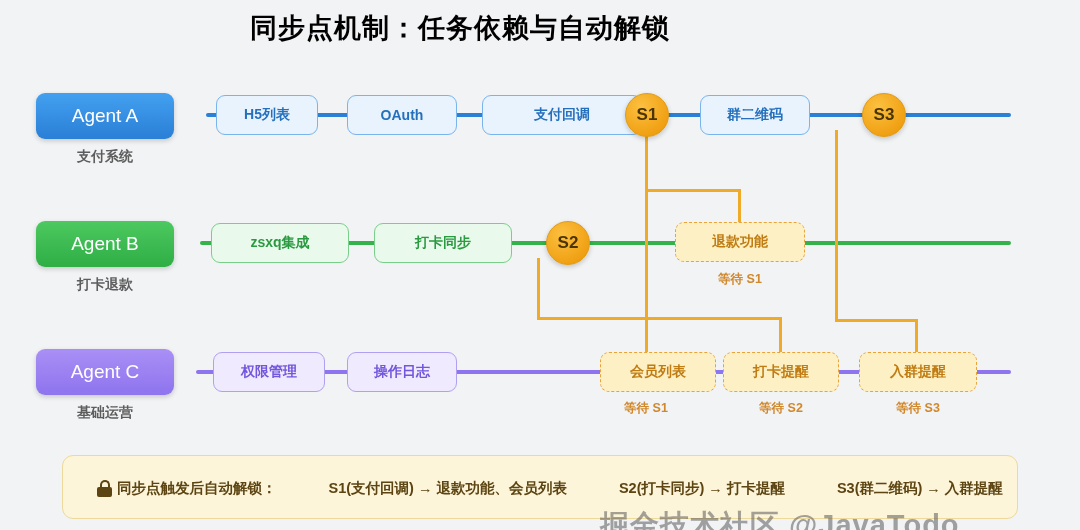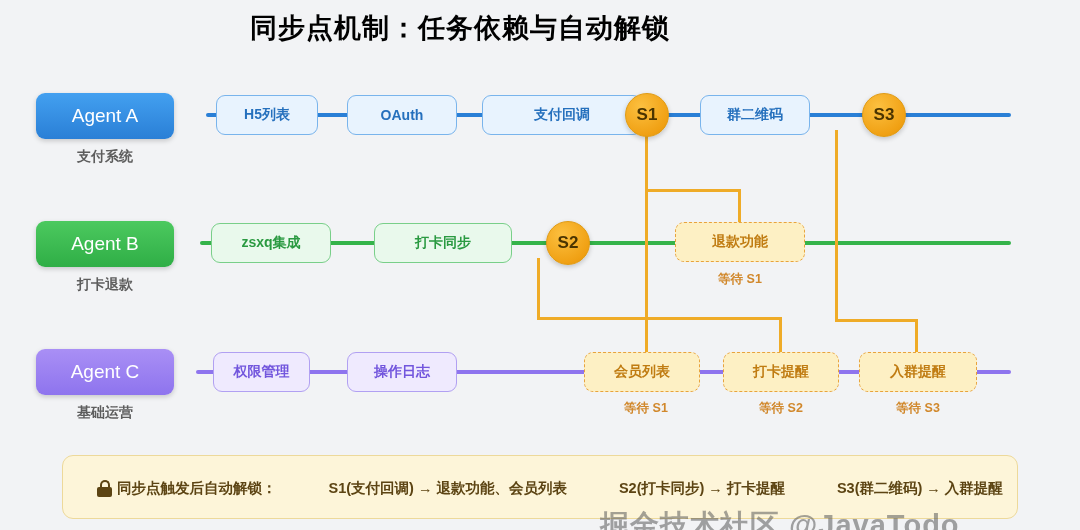--- a/index.html
+++ b/index.html
@@ -148,7 +148,7 @@
 
   <div class="rail b" style="left:200px;top:241px;width:811px;"></div>
 
-  <div class="task b" style="left:211px;top:223px;width:120px;">zsxq集成</div>
+  <div class="task b" style="left:211px;top:223px;width:138px;">zsxq集成</div>
   <div class="task b" style="left:374px;top:223px;width:138px;">打卡同步</div>
 
   <div class="agent" style="left:36px;top:349px;">

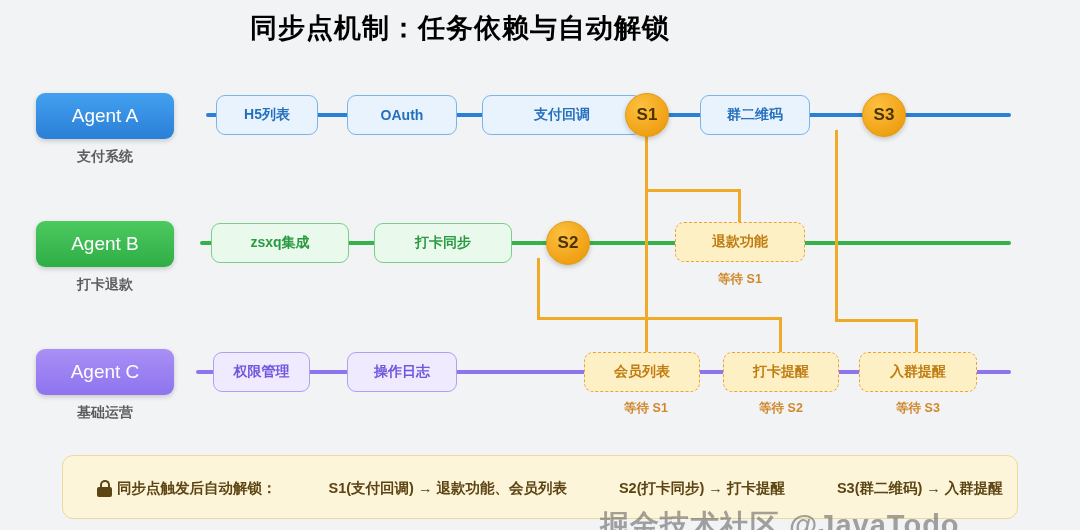--- a/index.html
+++ b/index.html
@@ -158,7 +158,7 @@
 
   <div class="rail c" style="left:196px;top:370px;width:815px;"></div>
 
-  <div class="task c" style="left:213px;top:352px;width:97px;">权限管理</div>
+  <div class="task c" style="left:213px;top:352px;width:112px;">权限管理</div>
   <div class="task c" style="left:347px;top:352px;width:110px;">操作日志</div>
 
   <div class="conn v" style="left:645px;top:130px;height:240px;"></div>

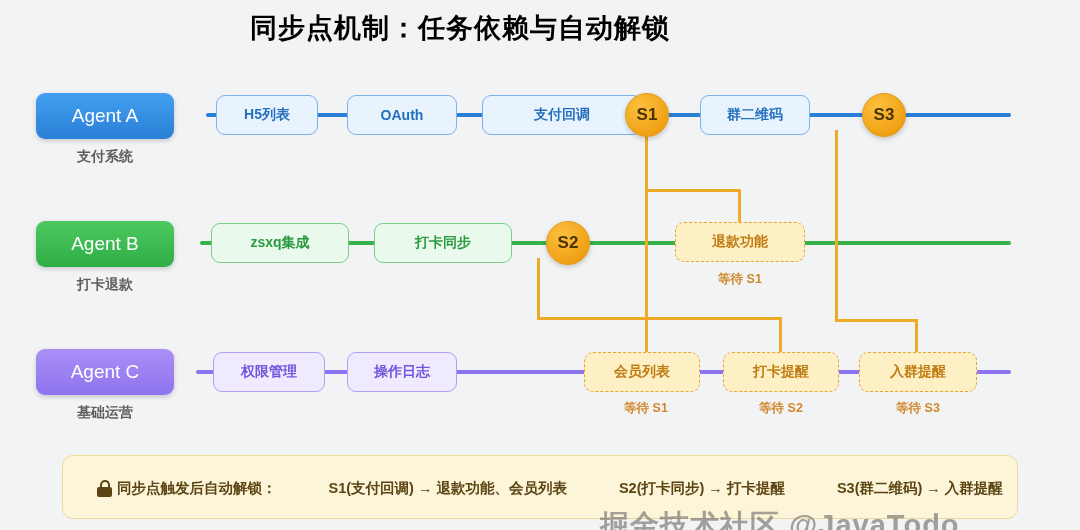--- a/index.html
+++ b/index.html
@@ -176,7 +176,7 @@
   <div class="locked" style="left:675px;top:222px;width:130px;">退款功能</div>
   <div class="waitlabel" style="left:675px;top:271px;width:130px;">等待 S1</div>
 
-  <div class="locked" style="left:584px;top:352px;width:116px;">会员列表</div>
+  <div class="locked" style="left:600px;top:352px;width:116px;">会员列表</div>
   <div class="waitlabel" style="left:588px;top:400px;width:116px;">等待 S1</div>
 
   <div class="locked" style="left:723px;top:352px;width:116px;">打卡提醒</div>

